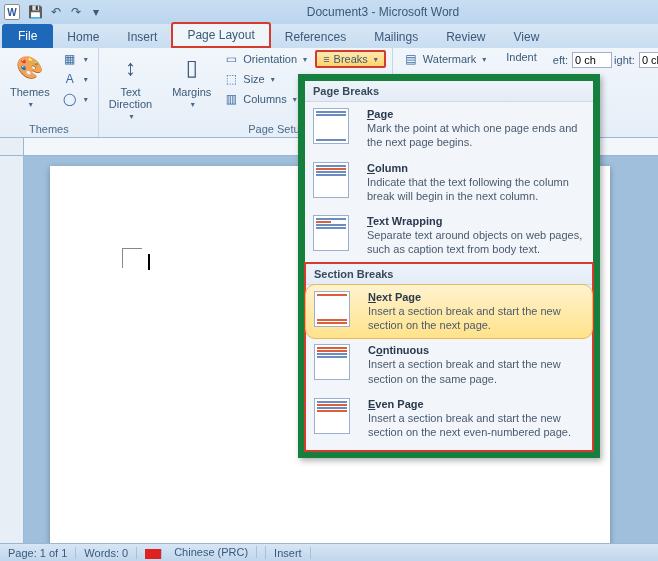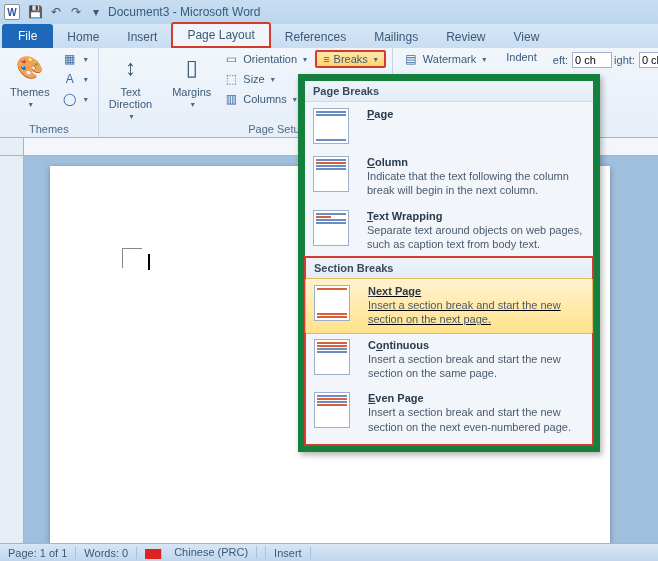--- a/index.html
+++ b/index.html
@@ -10,7 +10,7 @@
 .titlebar .win-icon { width:16px; height:16px; background:#fff; border:1px solid #8f8f8f; margin:0 4px; display:flex; align-items:center; justify-content:center; color:#2b579a; font-weight:bold; font-size:10px; border-radius:2px;}
 .qat { display:flex; gap:4px; padding:0 4px;}
 .qat span { width:16px; height:16px; display:flex; align-items:center; justify-content:center; font-size:12px; color:#3b5a7a;}
-.title-text { flex:1; color:#3a5a7a; font-size:12px; }
+.title-text { flex:1; text-align:center; color:#3a5a7a; font-size:12px; }
 
 
 .tabrow { height:24px; background: linear-gradient(#d6e6f5,#c9ddf1); display:flex; align-items:flex-end; font-size:12px; position:relative; }

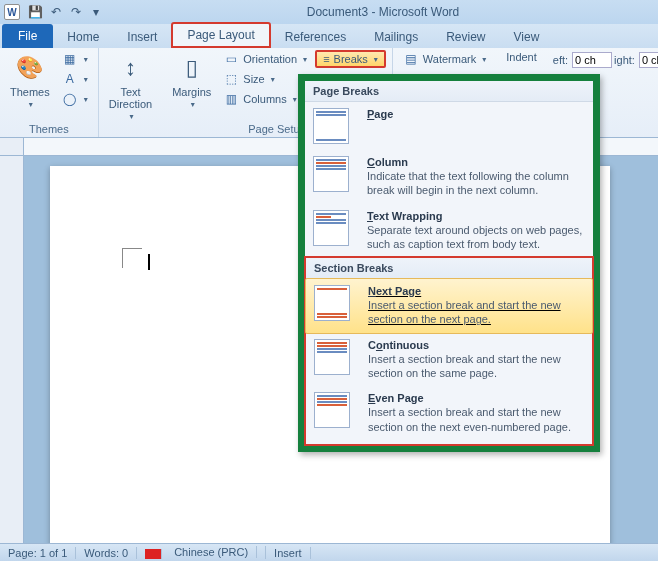--- a/index.html
+++ b/index.html
@@ -211,6 +211,7 @@
       </div>
     <div class="dd-text">
         <div class="dd-title"><u>P</u>age</div>
+        <div class="dd-desc">Mark the point at which one page ends and the next page begins.</div>
       </div>
   </div>
 

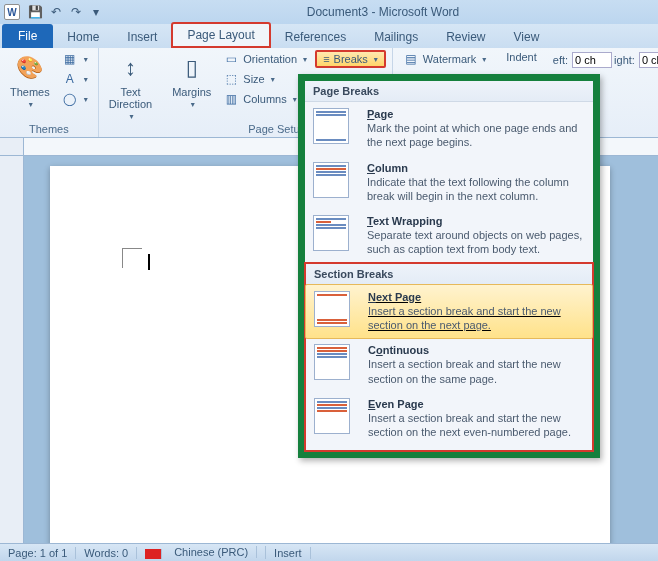--- a/index.html
+++ b/index.html
@@ -48,7 +48,7 @@
 .dropdown { position:absolute; top:74px; left:298px; width:302px; background:#f2f5fa; border:7px solid #15803d; box-shadow:2px 3px 6px rgba(0,0,0,.3); font-size:11px; z-index:10;}
 .dd-header { background:linear-gradient(#eef3fa,#e4ecf6); padding:4px 8px; font-weight:bold; color:#3a4a5e; border-bottom:1px solid #cfd9e6;}
 .dd-item { display:flex; padding:6px 8px; gap:8px; }
-.dd-item.hover { background:linear-gradient(#fff3cf,#ffe28a); border:1px solid #e6b95a; margin:-1px; border-radius:2px;text-decoration:underline;}
+.dd-item.hover { background:linear-gradient(#fff3cf,#ffe28a); border:1px solid #e6b95a; margin:-1px; border-radius:10px;}
 .dd-icon { width:36px; height:36px; flex-shrink:0; border:1px solid #9cb0ce; background:#fff; display:flex; flex-direction:column; padding:2px; gap:1px;}
 .dd-icon .ln { height:2px; background:#6a8cc0; }
 .dd-icon .ln.r { background:#d9603a; }

